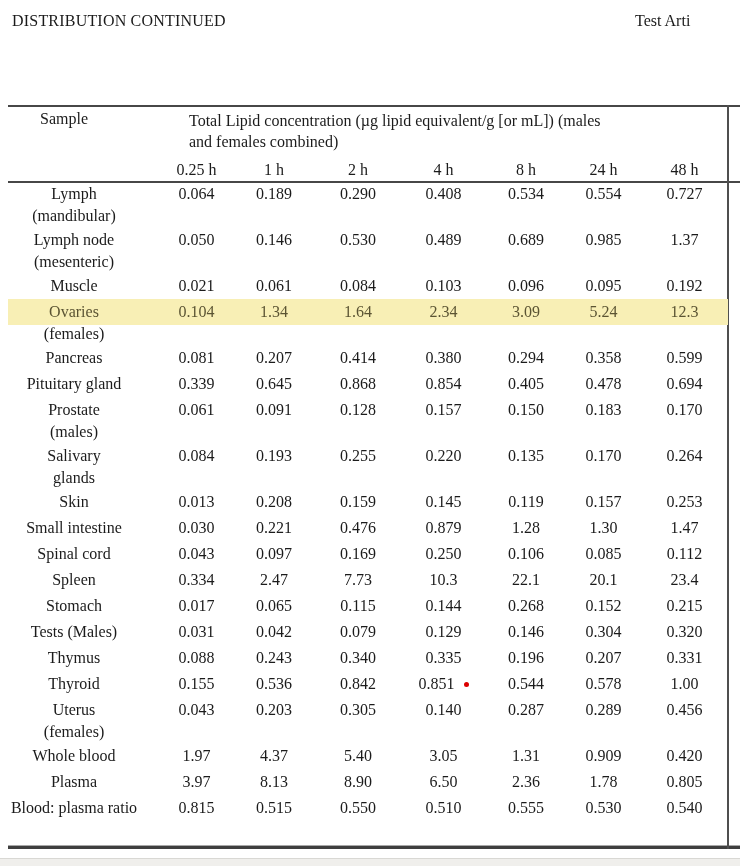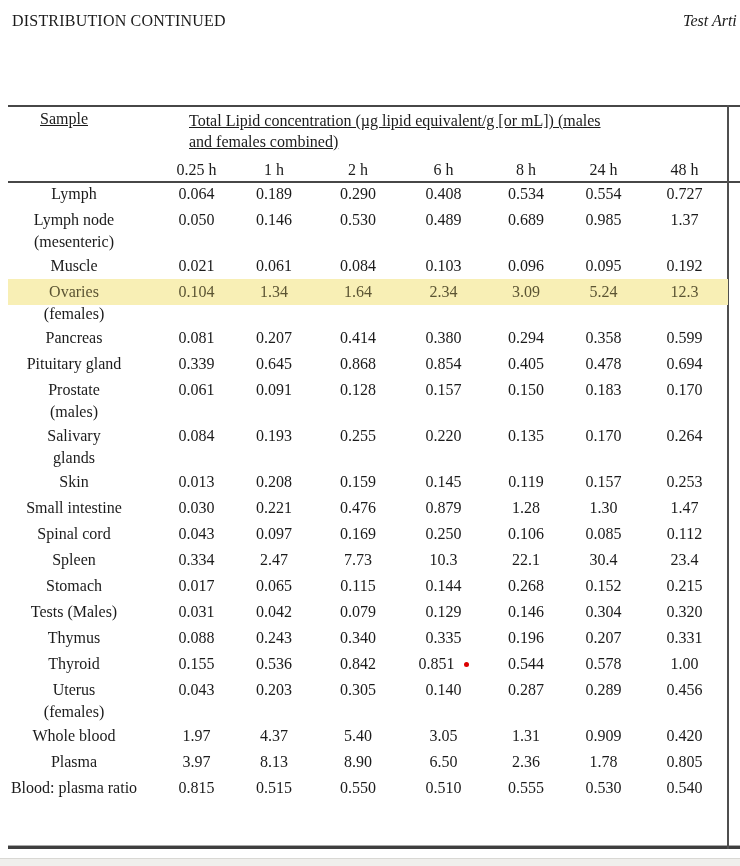--- a/index.html
+++ b/index.html
@@ -17,8 +17,8 @@
     white-space:nowrap;
   }
   .doc-right {
-    position:absolute; left:683px; top:8px;
-    font-size:16px; line-height:26px; white-space:nowrap;font-style:italic;
+    position:absolute; left:635px; top:8px;
+    font-size:16px; line-height:26px; white-space:nowrap;
   }
   .rule { position:absolute; left:8px; width:732px; background:#474747; }
   .rule-top    { top:105px; height:2px; }

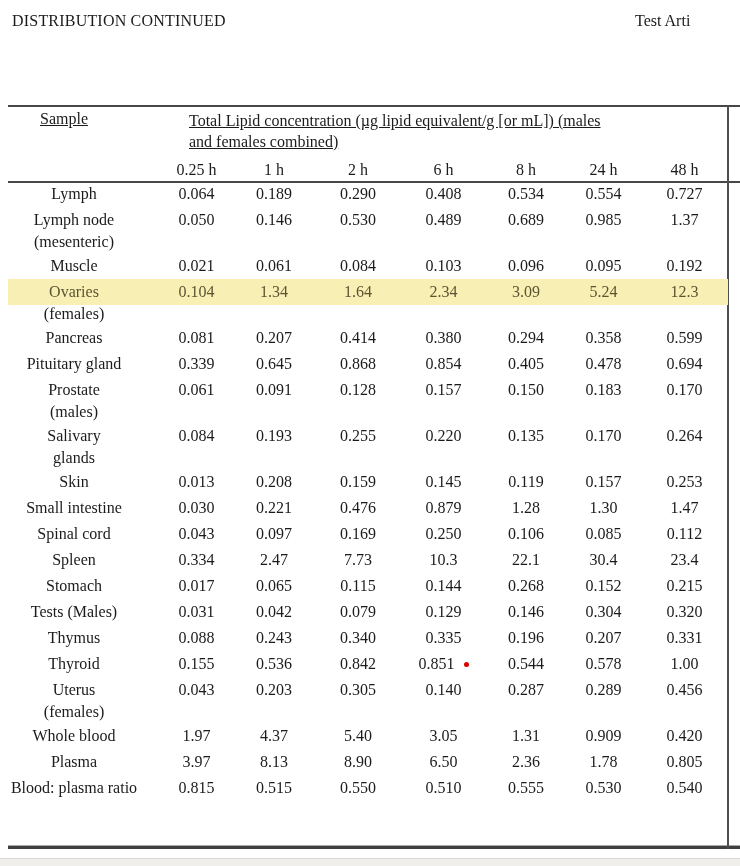--- a/index.html
+++ b/index.html
@@ -31,7 +31,7 @@
     border-collapse:collapse; table-layout:fixed;
     font-size:16px;
   }
-  table.pk th { font-weight:normal;text-decoration:underline; }
+  table.pk th { font-weight:normal; }
   .h-sample { vertical-align:top; text-align:center; padding:3px 40px 0 0; height:50px; }
   .h-group  { vertical-align:top; text-align:left; padding:3px 8px 0 29px; line-height:21px; }
   .h-time-row td { vertical-align:top; text-align:center; height:21px; line-height:19px; padding:0; }

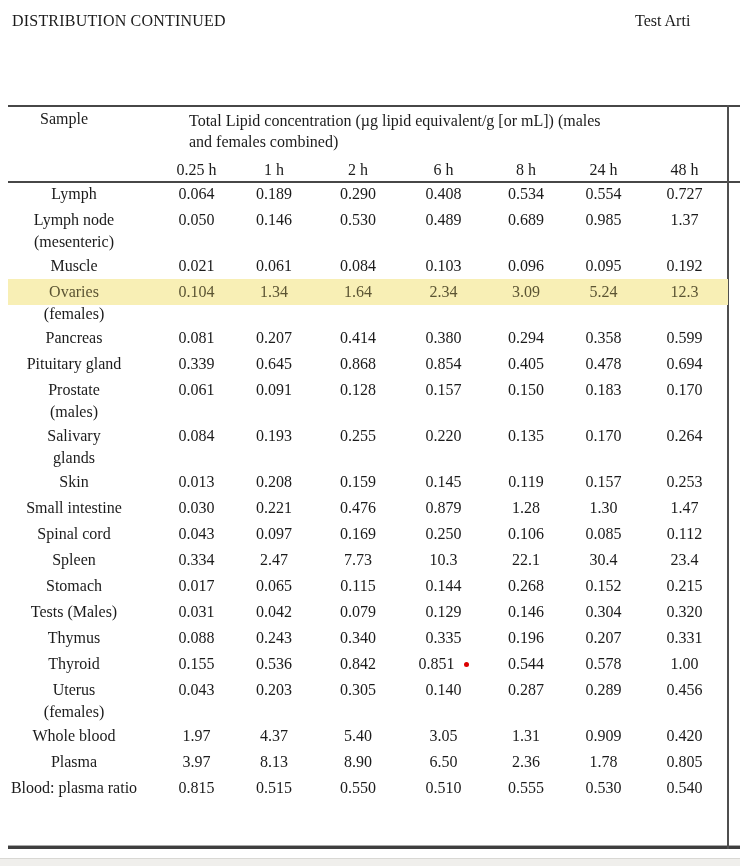--- a/index.html
+++ b/index.html
@@ -92,7 +92,7 @@
       <td>0.25 h</td>
           <td>1 h</td>
           <td>2 h</td>
-          <td>6 h</td>
+          <td>4 h</td>
           <td>8 h</td>
           <td>24 h</td>
           <td>48 h</td>

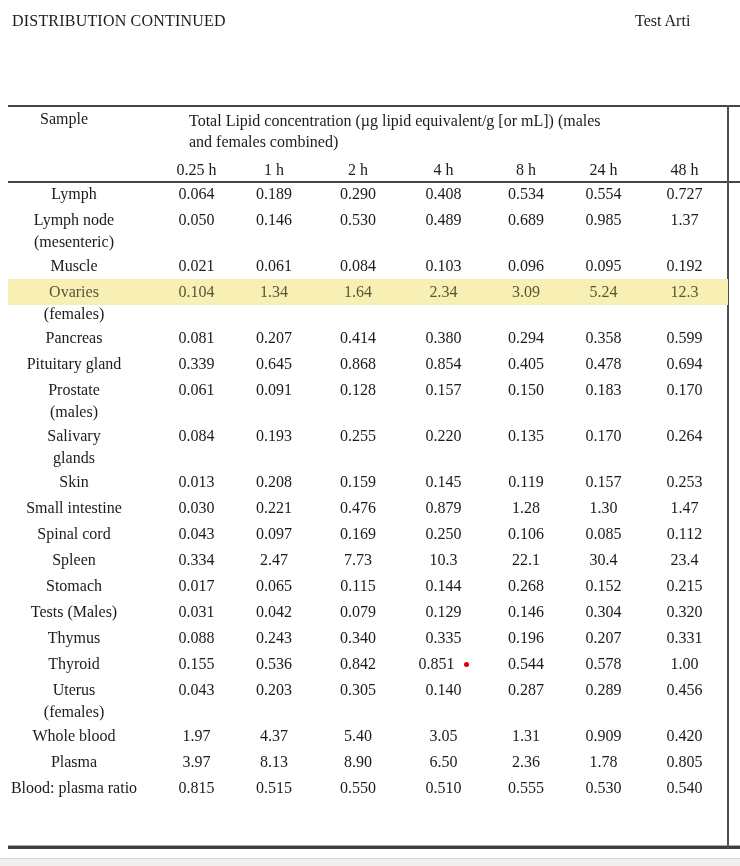--- a/index.html
+++ b/index.html
@@ -109,6 +109,10 @@
           <td>0.554</td>
           <td>0.727</td>
         </tr>
+        <tr class="row-sub">
+          <td class="sample-cell">(mandibular)</td>
+          <td colspan="7"></td>
+        </tr>
         <tr class="row-main">
           <td class="sample-cell">Lymph node</td>
           <td>0.050</td>

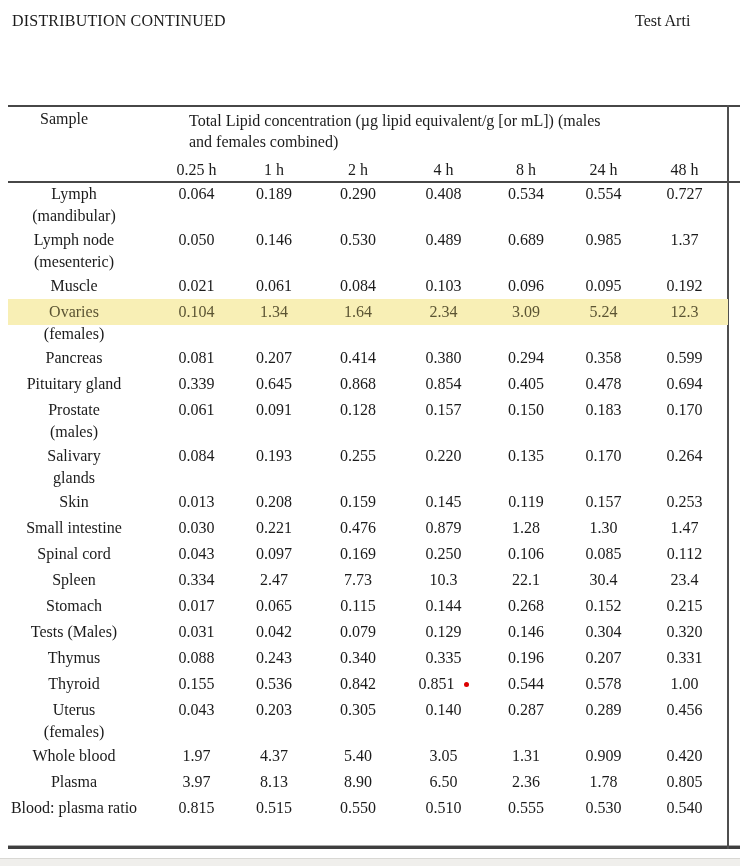--- a/index.html
+++ b/index.html
@@ -236,7 +236,7 @@
           <td>7.73</td>
           <td>10.3</td>
           <td>22.1</td>
-          <td>30.4</td>
+          <td>20.1</td>
           <td>23.4</td>
         </tr>
         <tr class="row-main">

